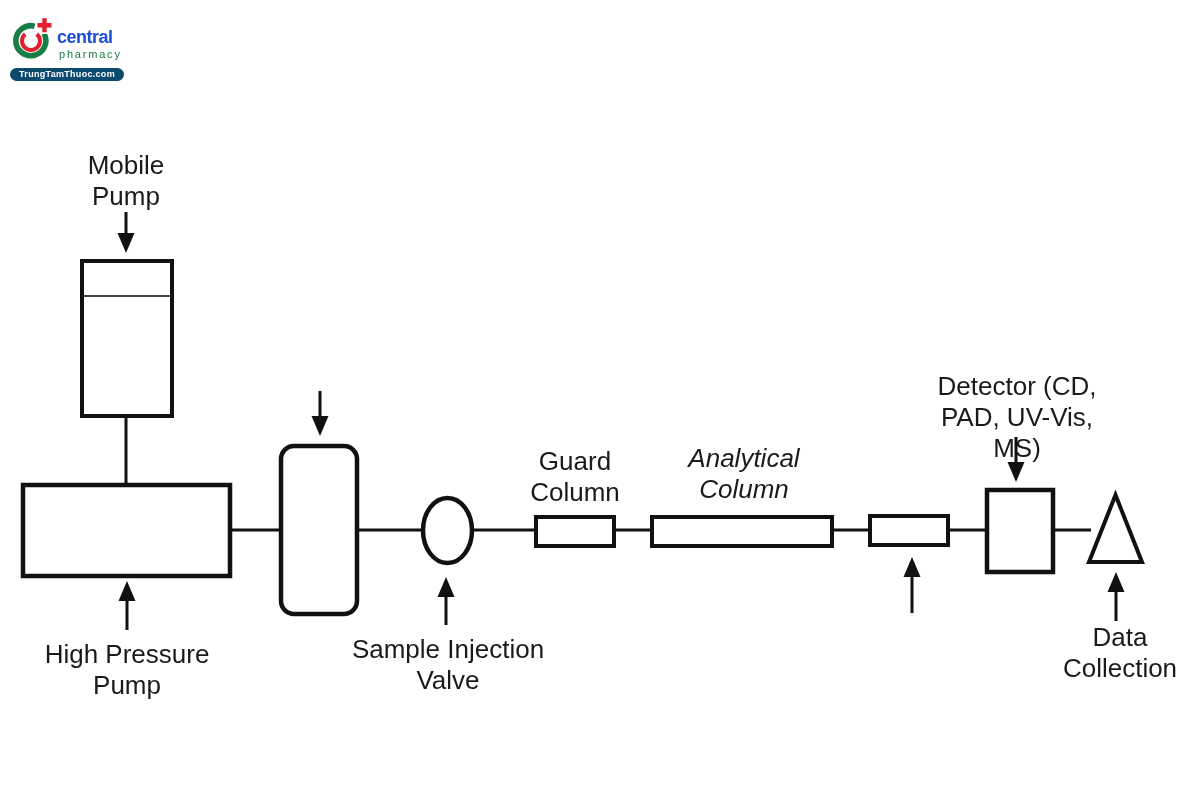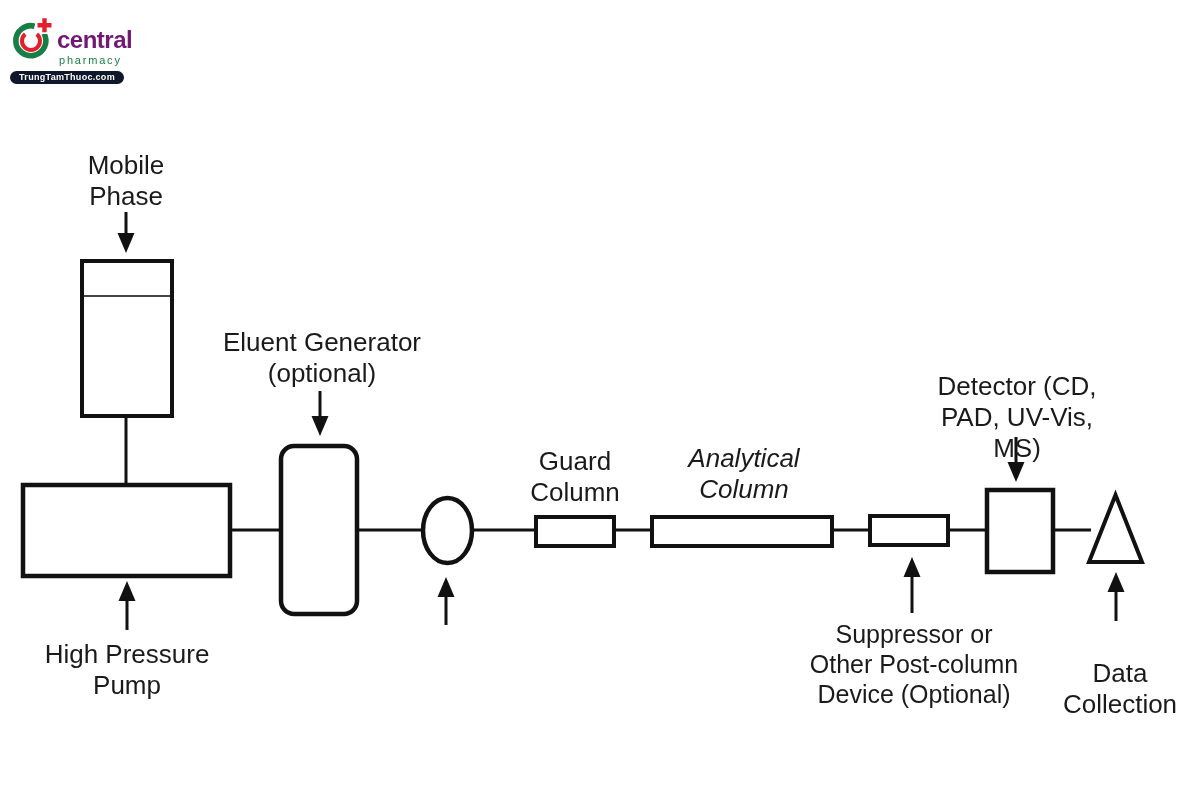--- a/index.html
+++ b/index.html
@@ -13,7 +13,7 @@
   .logo-row { display: flex; align-items: flex-start; }
   .logo-mark { width: 44px; height: 50px; flex: 0 0 auto; }
   .logo-text { margin-left: 3px; margin-top: 15px; }
-  .brand { color: #701a75; font-size: 24px; font-weight: bold; line-height: 1; letter-spacing: -0.5px; }
+  .brand { color: #1d4ed8; font-size: 18px; font-weight: bold; line-height: 1; letter-spacing: -0.5px; }
   .sub { color: #177f45; font-size: 11px; font-weight: normal; letter-spacing: 1.8px; margin-top: 2px; margin-left: 2px; }
   .badge { margin-top: 5px; margin-left: 0px; width: 114px; height: 13px; background: #0f172a;
            border-radius: 7px; display: flex; align-items: center; justify-content: center; }

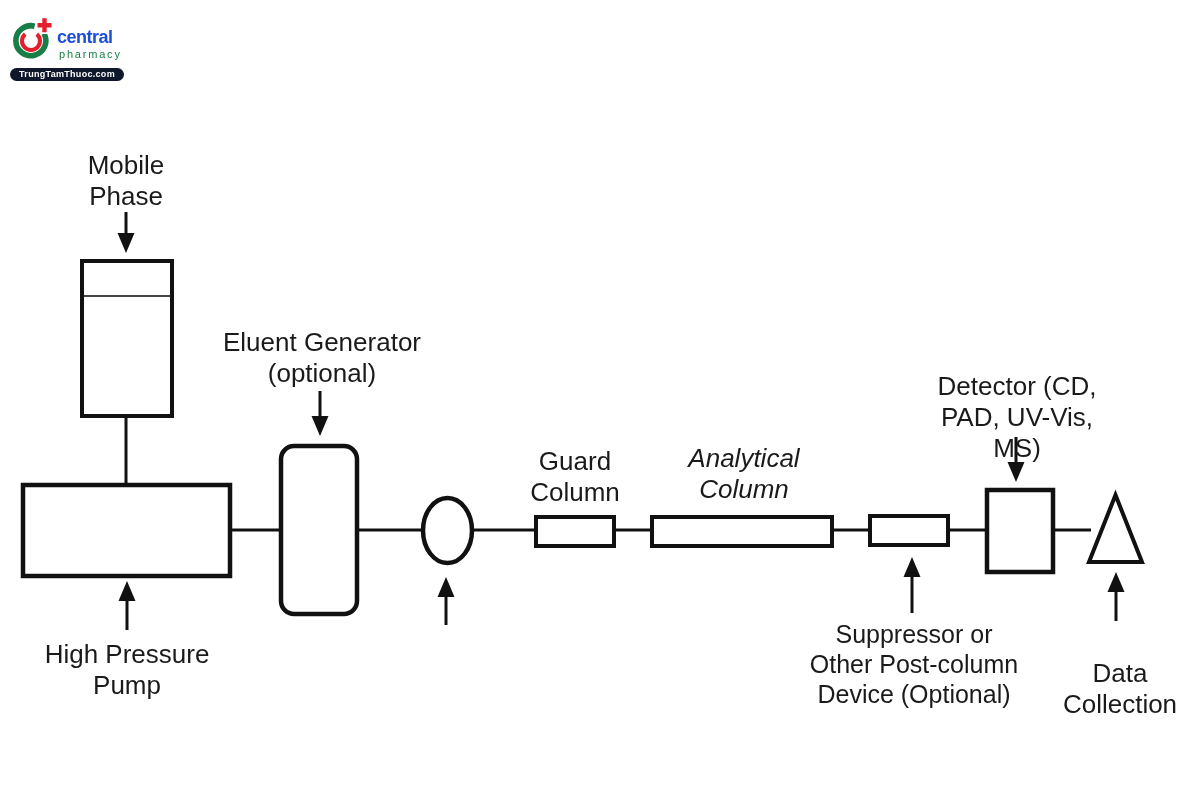--- a/index.html
+++ b/index.html
@@ -15,7 +15,7 @@
   .logo-text { margin-left: 3px; margin-top: 15px; }
   .brand { color: #1d4ed8; font-size: 18px; font-weight: bold; line-height: 1; letter-spacing: -0.5px; }
   .sub { color: #177f45; font-size: 11px; font-weight: normal; letter-spacing: 1.8px; margin-top: 2px; margin-left: 2px; }
-  .badge { margin-top: 5px; margin-left: 0px; width: 114px; height: 13px; background: #0f172a;
+  .badge { margin-top: 5px; margin-left: 0px; width: 114px; height: 13px; background: #0c4a6e;
            border-radius: 7px; display: flex; align-items: center; justify-content: center; }
   .badge span { color: #ffffff; font-size: 9px; font-weight: bold; letter-spacing: 0.3px; line-height: 1; }
 

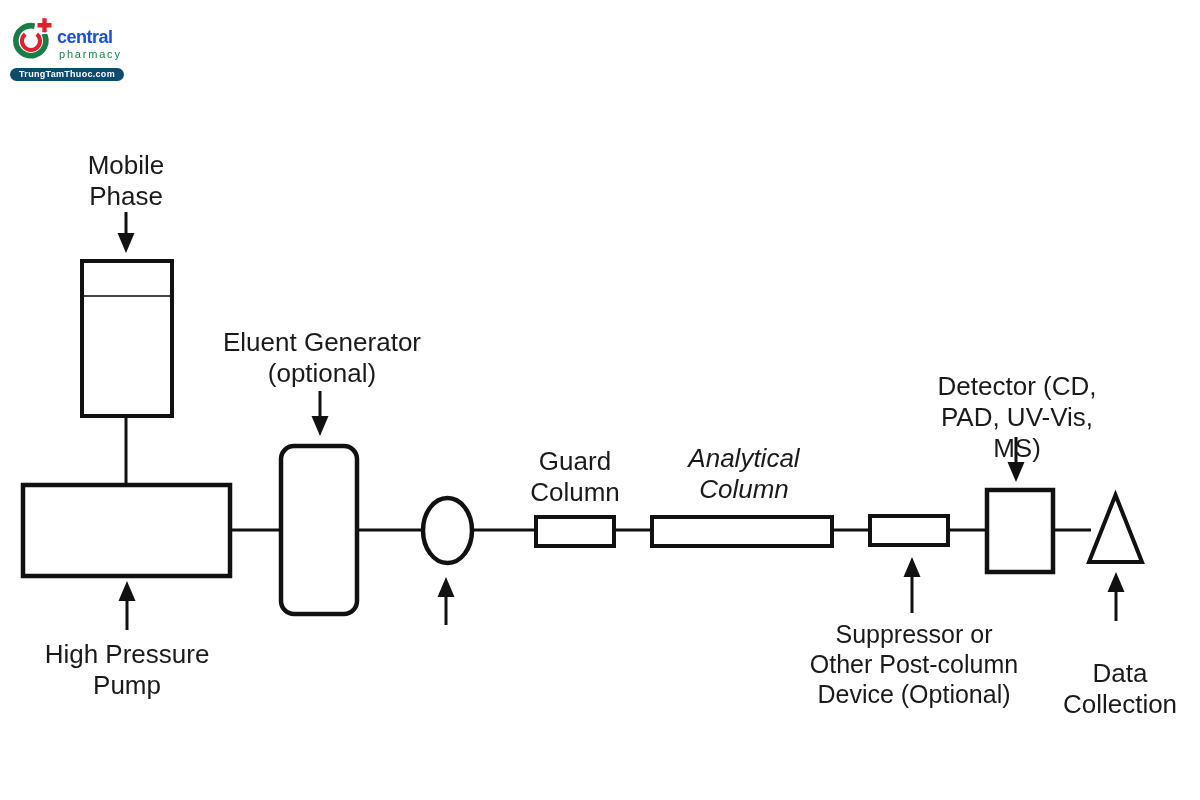--- a/index.html
+++ b/index.html
@@ -124,7 +124,7 @@
   </svg>
 
   <div class="label" style="left:126px; top:150px;">Mobile
-Phase</div>
+Pump</div>
 
   <div class="label" style="left:322px; top:327px;">Eluent Generator
 (optional)</div>

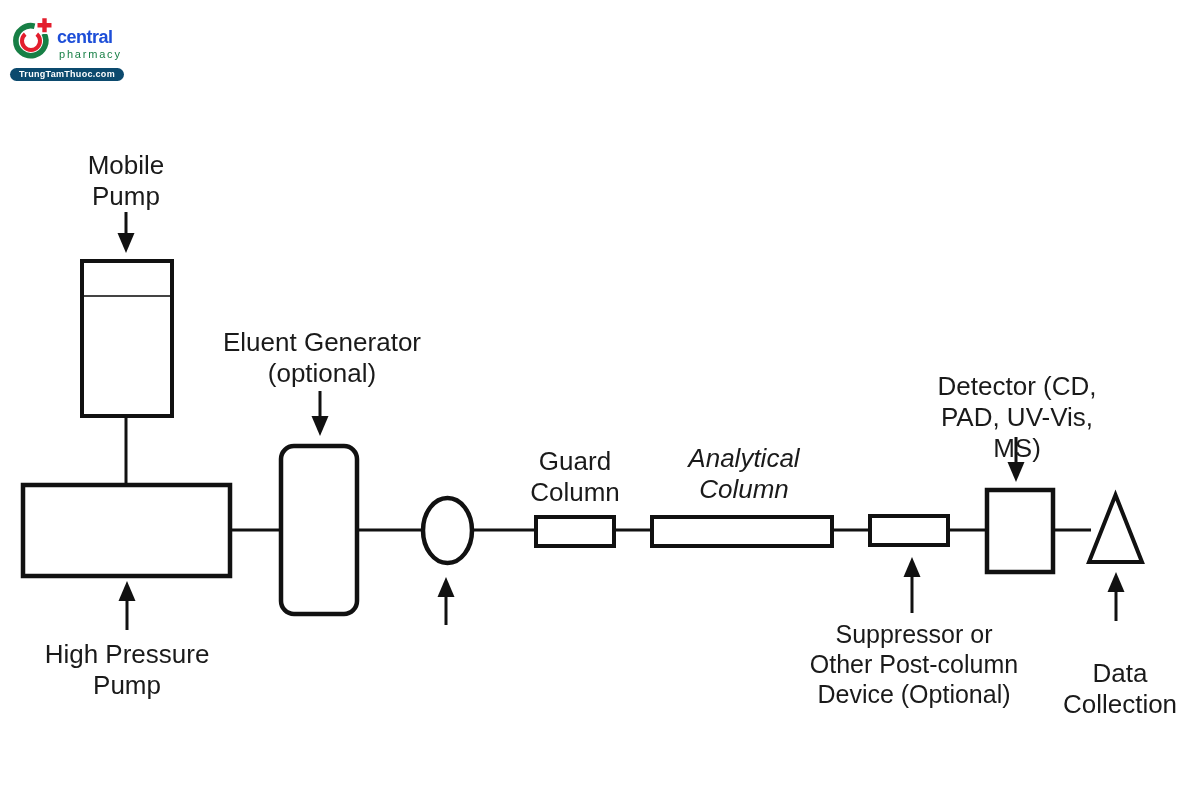--- a/index.html
+++ b/index.html
@@ -126,8 +126,6 @@
   <div class="label" style="left:126px; top:150px;">Mobile
 Pump</div>
 
-  <div class="label" style="left:322px; top:327px;">Eluent Generator
-(optional)</div>
 
   <div class="label" style="left:575px; top:446px;text-align:center;">Guard
 Column</div>

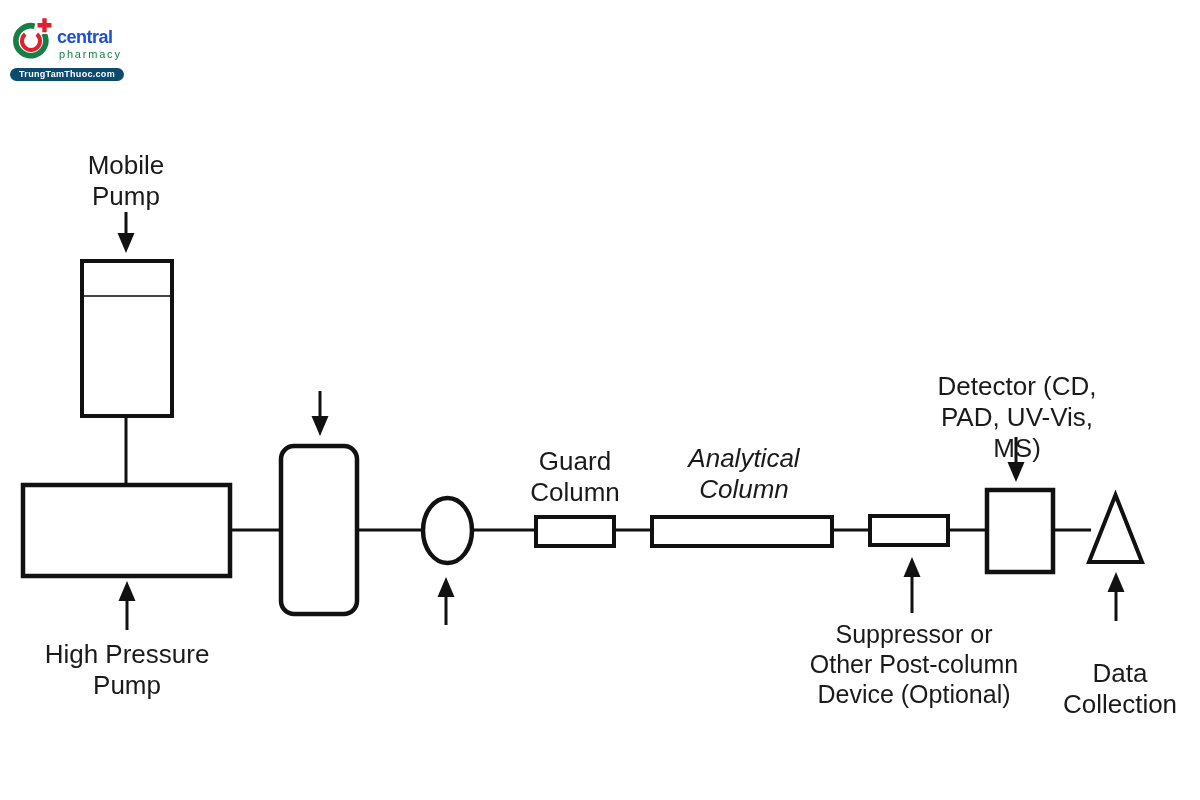--- a/index.html
+++ b/index.html
@@ -139,6 +139,8 @@
   <div class="label" style="left:1017px; top:371px;">Detector (CD,
 PAD, UV-Vis, MS)</div>
 
+  <div class="label" style="left:448px; top:634px;">Sample Injection
+Valve</div>
 
   <div class="label label-sm" style="left:914px; top:619px;">Suppressor or
 Other Post-column

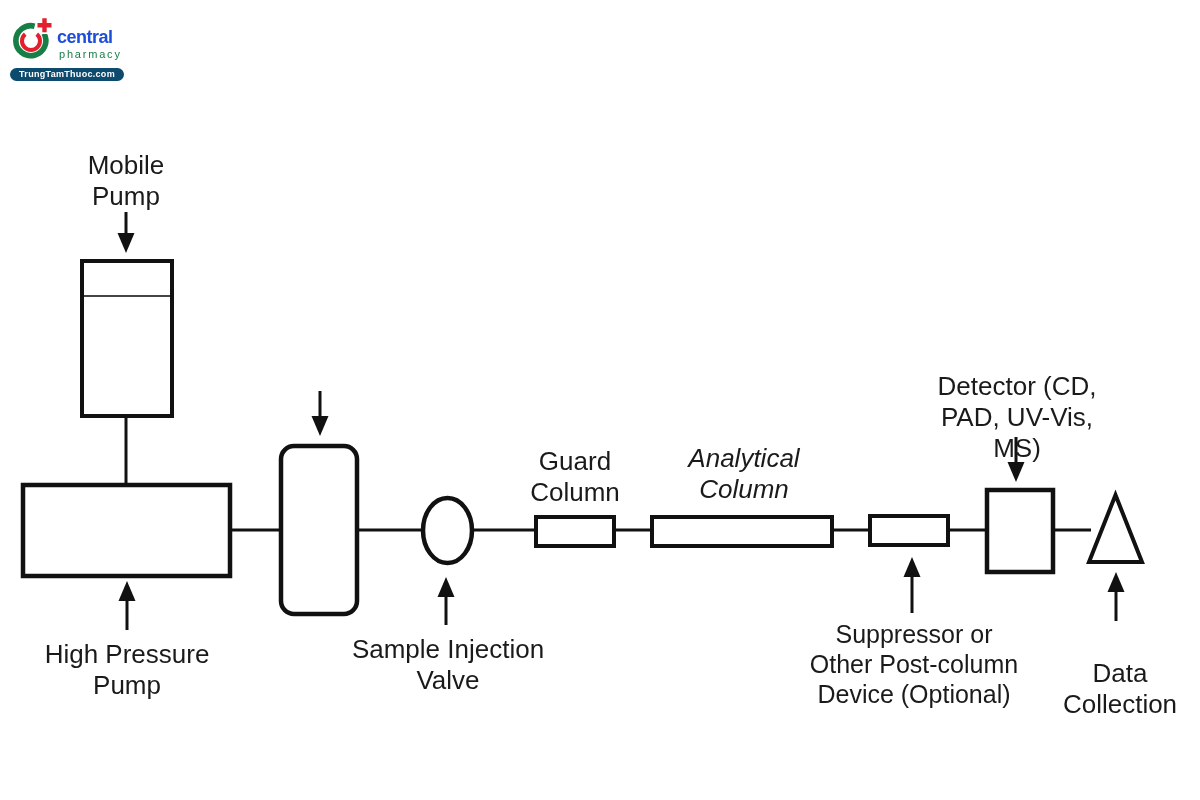--- a/index.html
+++ b/index.html
@@ -142,9 +142,6 @@
   <div class="label" style="left:448px; top:634px;">Sample Injection
 Valve</div>
 
-  <div class="label label-sm" style="left:914px; top:619px;">Suppressor or
-Other Post-column
-Device (Optional)</div>
 
   <div class="label" style="left:1120px; top:622px;margin-top:36px;">Data
 Collection</div>

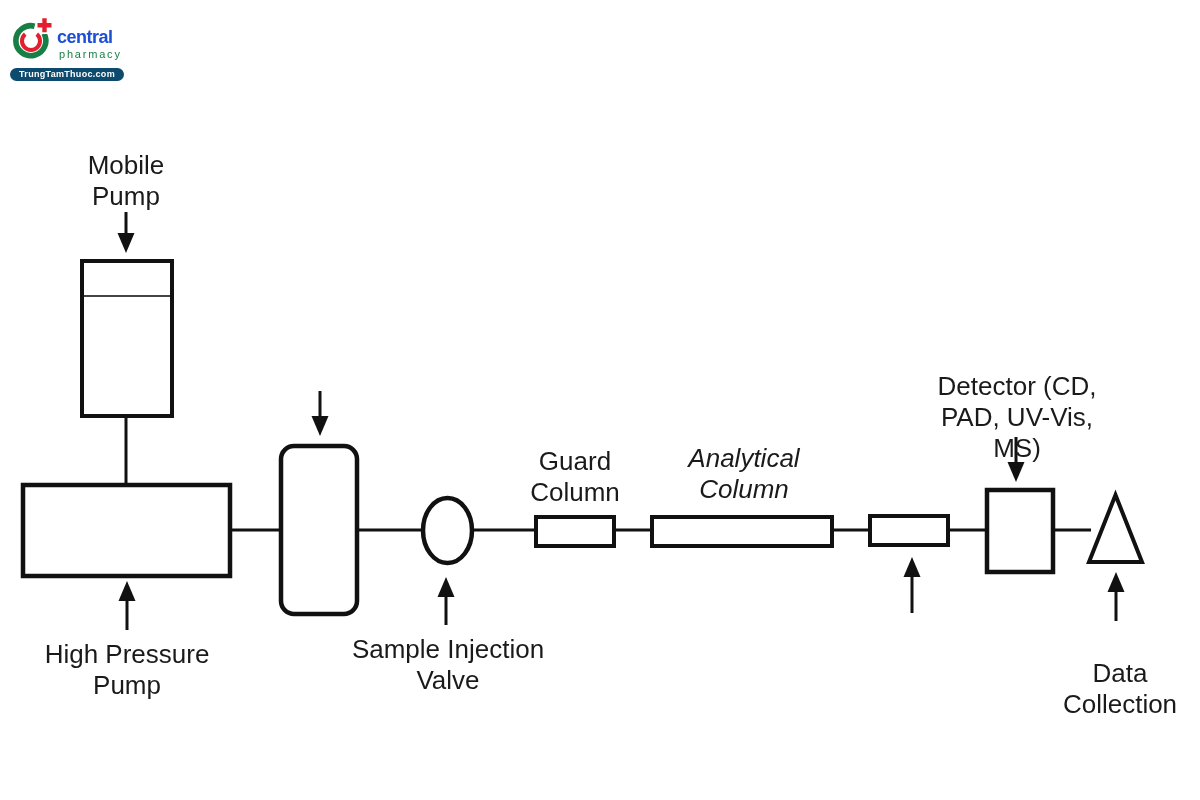--- a/index.html
+++ b/index.html
@@ -143,7 +143,7 @@
 Valve</div>
 
 
-  <div class="label" style="left:1120px; top:622px;margin-top:36px;">Data
+  <div class="label" style="left:1120px; top:622px;">Data
 Collection</div>
 
 </div>

